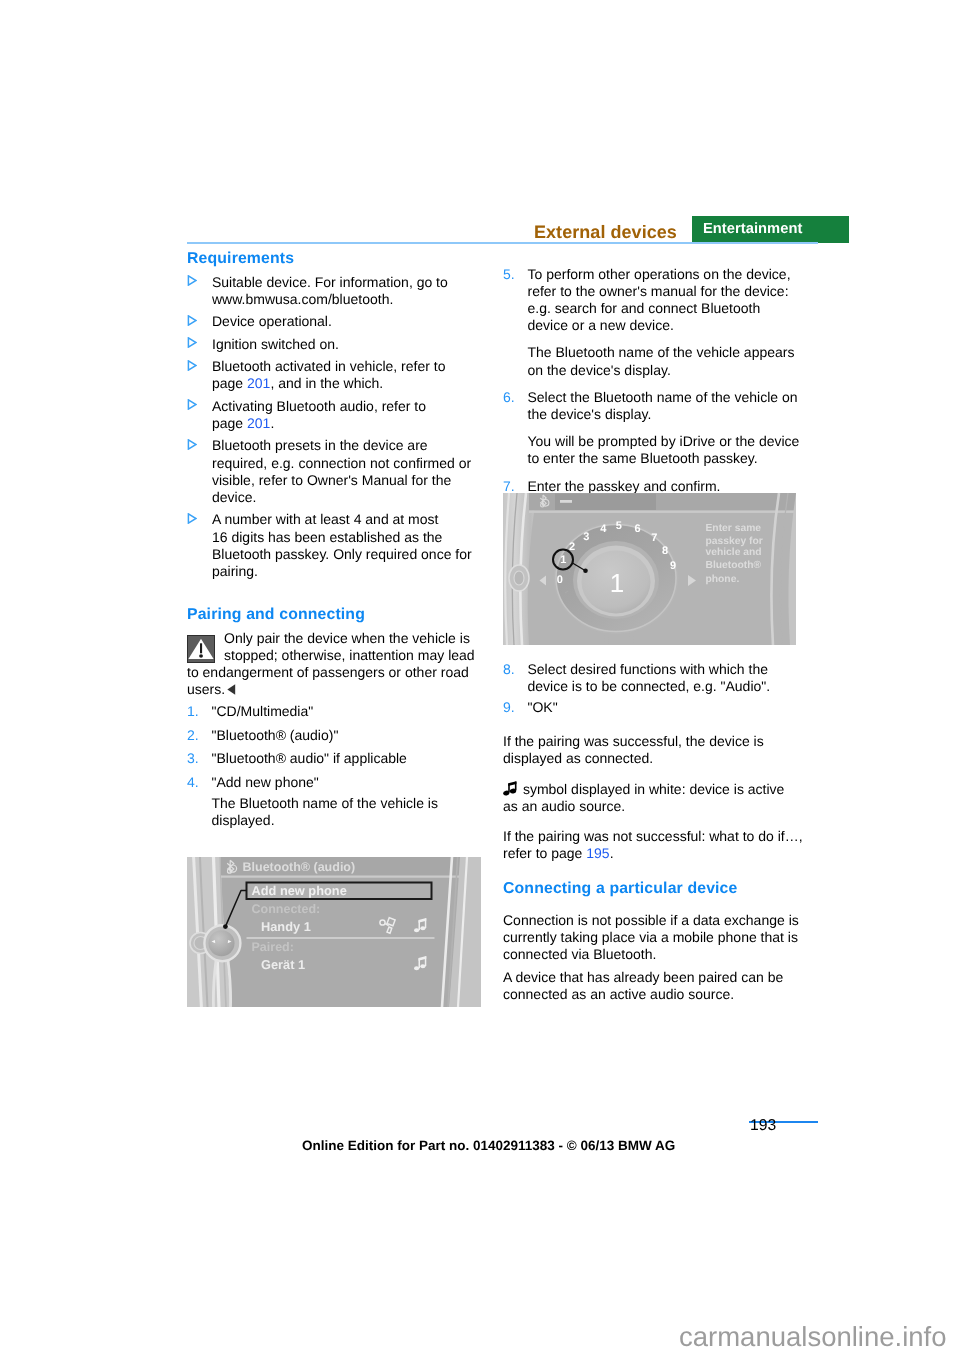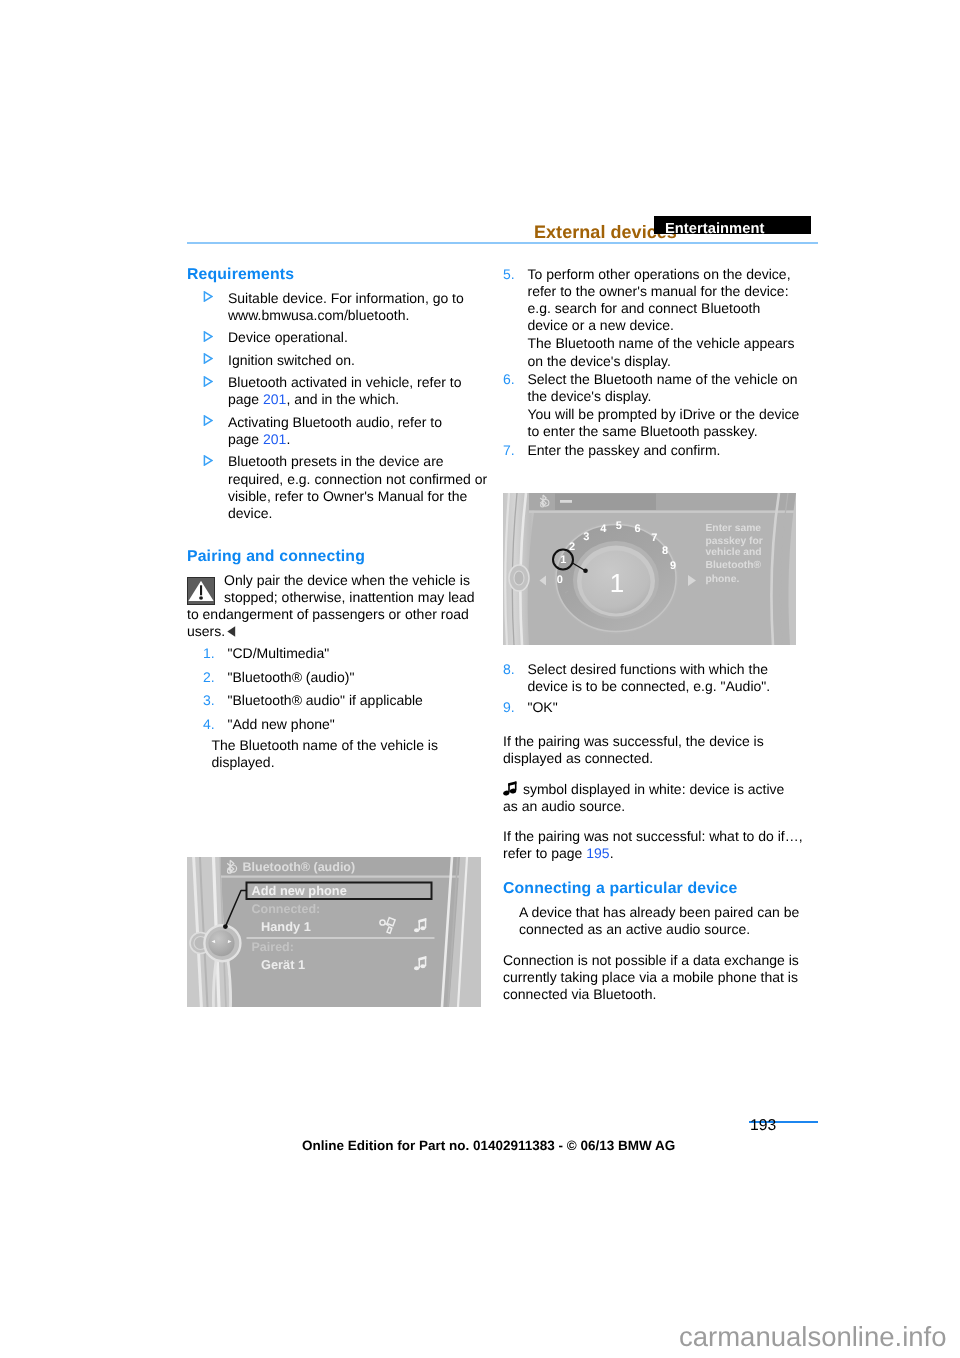--- a/index.html
+++ b/index.html
@@ -14,7 +14,7 @@
   .hdr-rule{position:absolute;left:187px;top:241.5px;width:631px;height:2px;background:#8ec8f9;}
   .tab-inactive{position:absolute;left:534px;top:224px;height:16px;line-height:16px;
                 color:#a16207;font-weight:bold;font-size:18px;letter-spacing:0.05px;white-space:nowrap;}
-  .tab-active{position:absolute;left:654px;top:216px;width:157px;height:18px;background:#000000;}
+  .tab-active{position:absolute;left:692px;top:216px;width:157px;height:27px;background:#15803d;}
   .tab-active span{display:block;color:#ffffff;font-weight:bold;font-size:14.7px;letter-spacing:0.05px;
                    text-align:left;padding-left:11px;line-height:26px;}
 

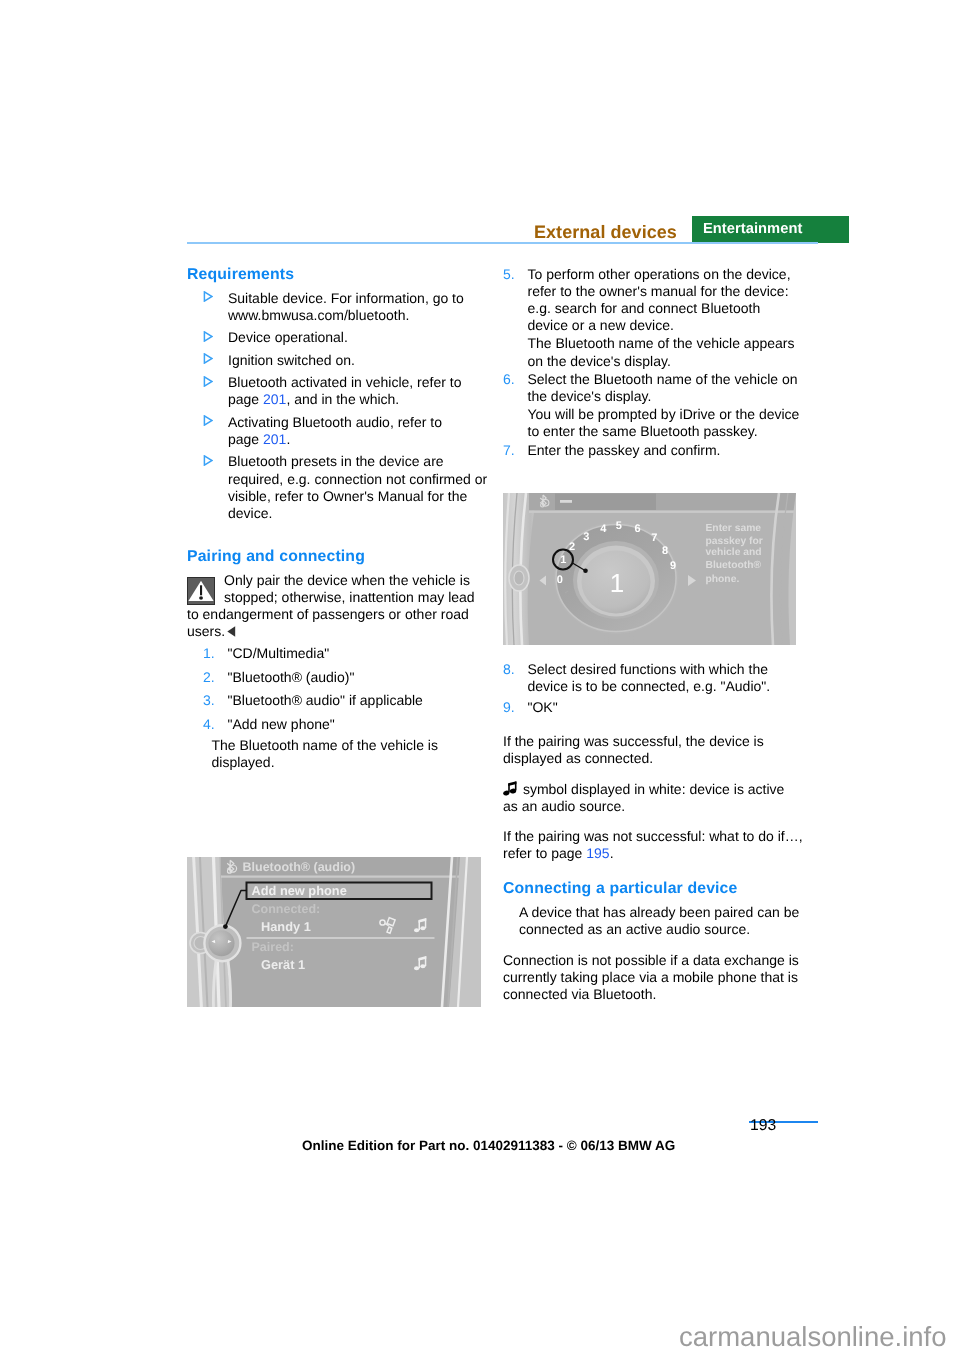--- a/index.html
+++ b/index.html
@@ -20,7 +20,7 @@
 
   
   .col{position:absolute;}
-  .col-l{left:187px;top:266px;width:300px;}
+  .col-l{left:187px;top:250px;width:300px;}
   .col-r{left:503px;top:265.5px;width:300px;}
   .col-r2{left:503px;top:660.5px;width:300px;}
 

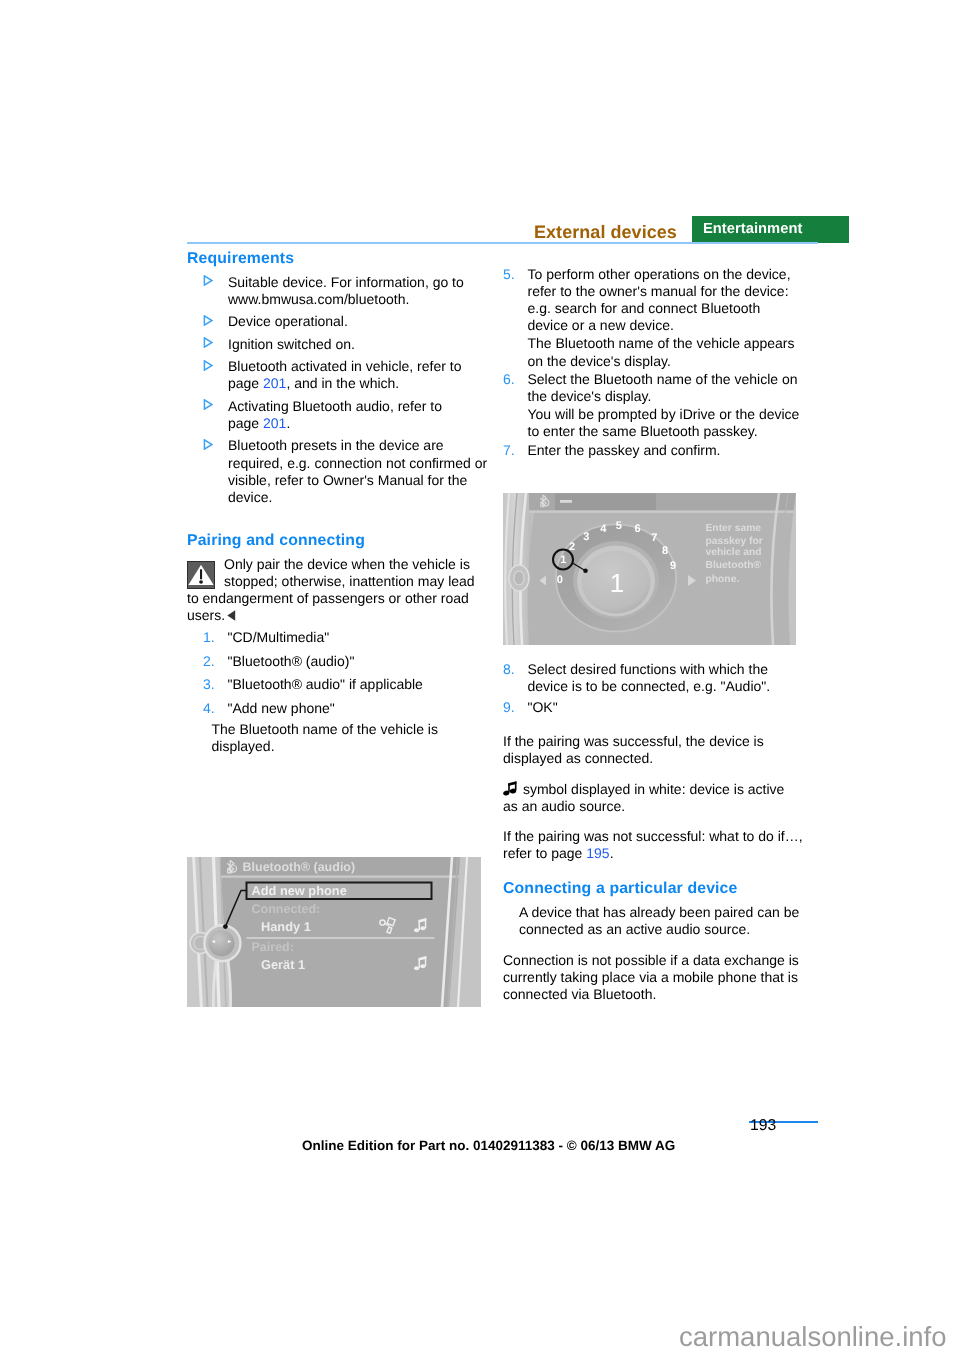--- a/index.html
+++ b/index.html
@@ -49,7 +49,7 @@
   .wl1,.wl2{margin-left:37px;}
   .endmark{display:inline-block;width:9px;height:11px;vertical-align:-1px;margin-left:2px;}
   .endmark svg{display:block;}
-  h2.mt-h,.mt-h{margin-top:5.4px;margin-left:16px;}
+  h2.mt-h,.mt-h{margin-top:5.4px;}
   .mt-sub{margin-top:-2.0px;}
   .mt-warn{margin-top:6px;}
   .warnblk .ln{line-height:16.9px;}

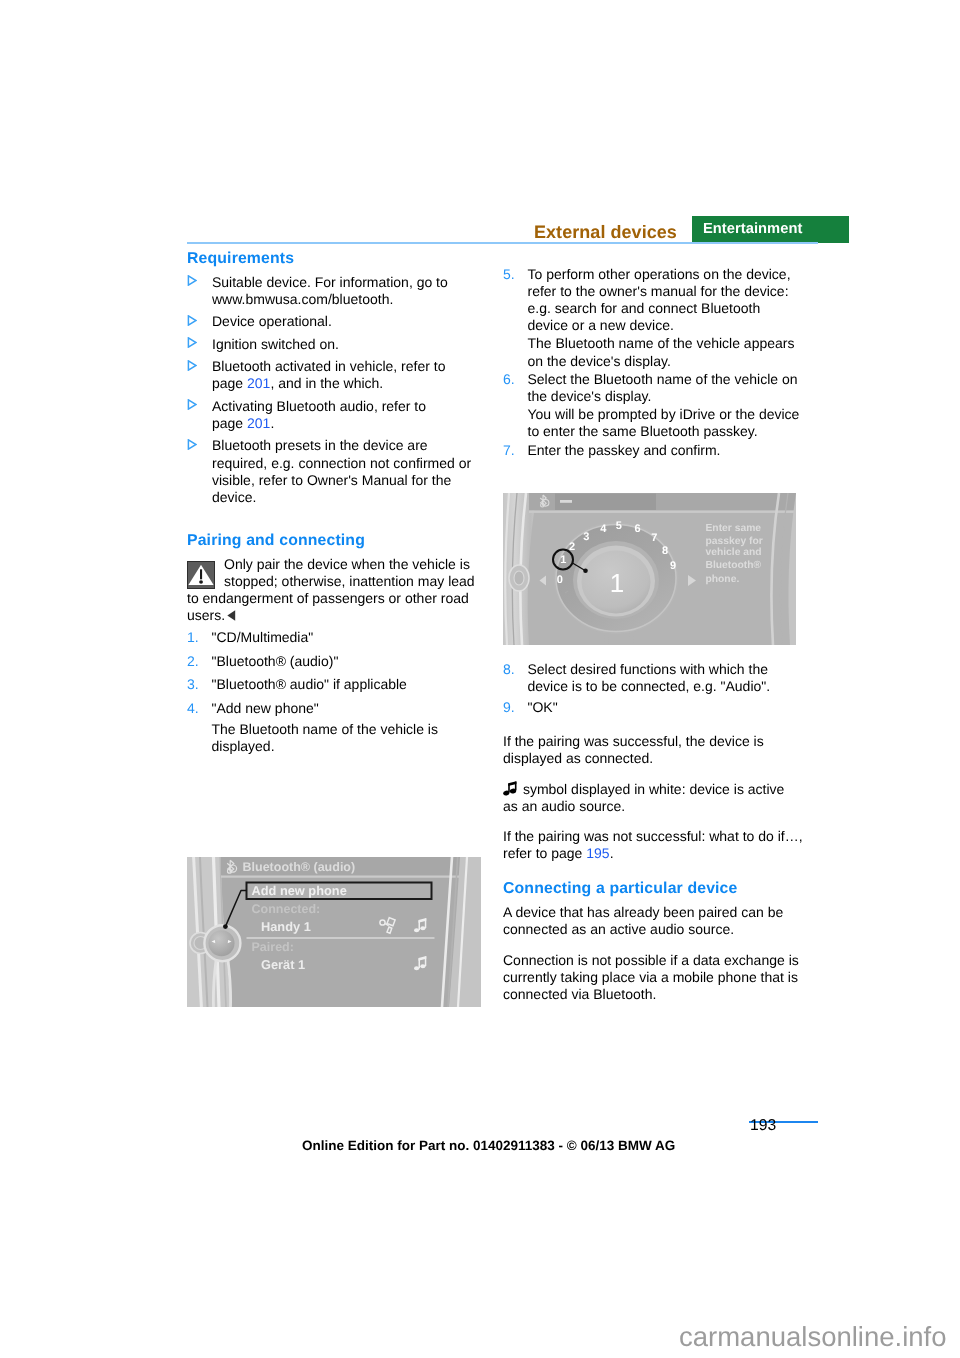--- a/index.html
+++ b/index.html
@@ -53,7 +53,7 @@
   .mt-sub{margin-top:-2.0px;}
   .mt-warn{margin-top:6px;}
   .warnblk .ln{line-height:16.9px;}
-  .mt-s{margin-top:1px;}
+  .mt-s{margin-top:10px;}
   .mt-p{margin-top:13px;}
    h2.mt-g,.mt-g{margin-top:20.5px;}
   h2.mt-g2,.mt-g2{margin-top:18px;}

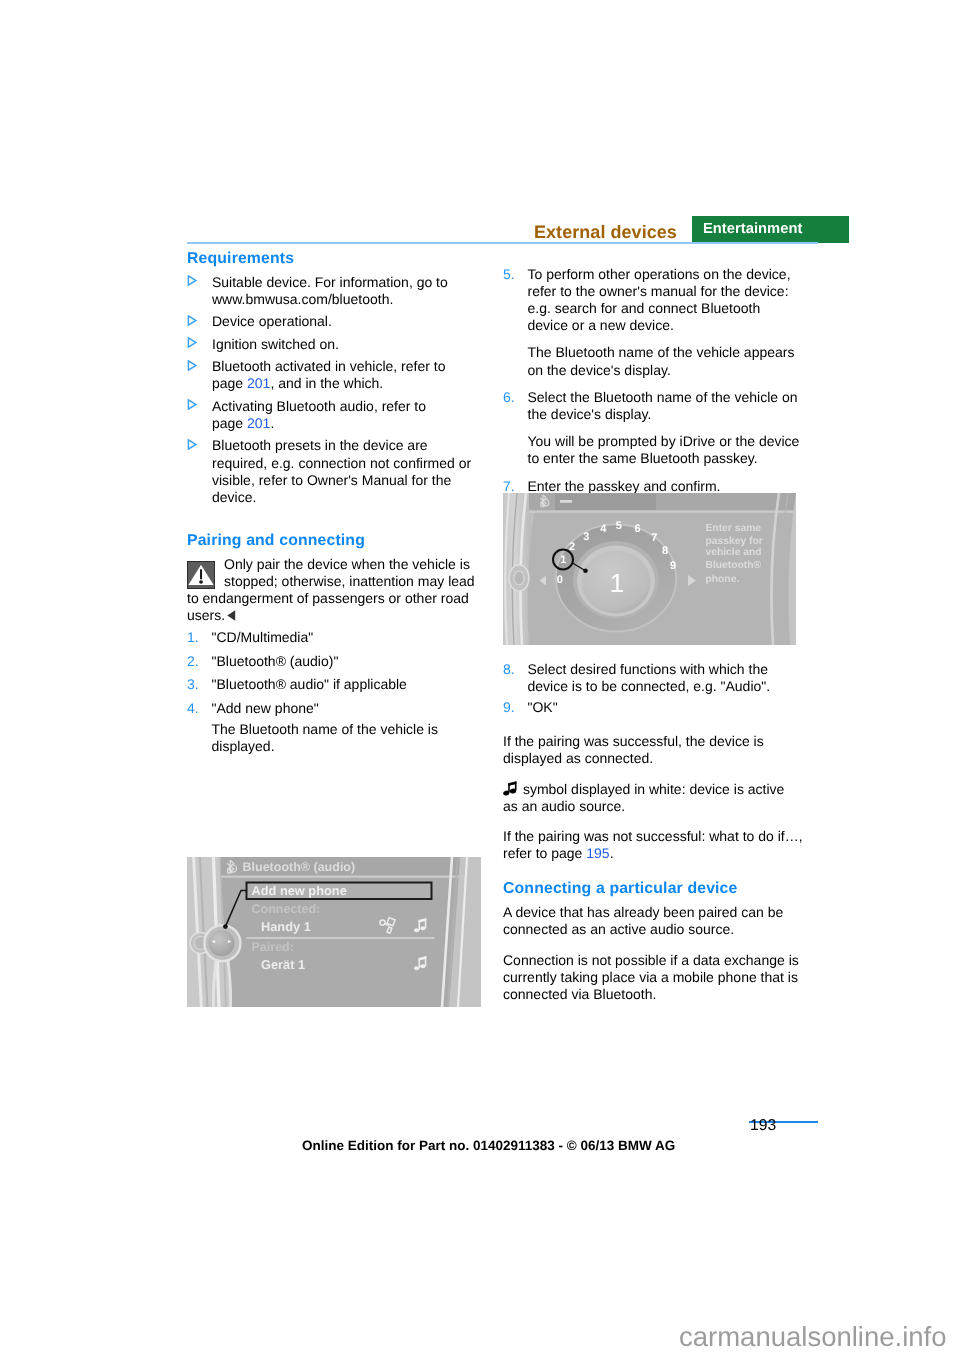--- a/index.html
+++ b/index.html
@@ -124,6 +124,11 @@
               <path d="M1.4 0.9 L9.0 5.5 L1.4 10.1 Z" fill="none" stroke="#3aa2f7" stroke-width="1.5" stroke-linejoin="miter"></path>
             </svg>
           </span><span><span class="ln">Bluetooth presets in the device are</span><span class="ln">required, e.g. connection not confirmed or</span><span class="ln">visible, refer to Owner's Manual for the</span><span class="ln">device.</span></span></li>
+      <li><span class="bullet">
+            <svg width="10" height="11" viewBox="0 0 10 11">
+              <path d="M1.4 0.9 L9.0 5.5 L1.4 10.1 Z" fill="none" stroke="#3aa2f7" stroke-width="1.5" stroke-linejoin="miter"></path>
+            </svg>
+          </span><span><span class="ln">A number with at least 4 and at most</span><span class="ln">16 digits has been established as the</span><span class="ln">Bluetooth passkey. Only required once for</span><span class="ln">pairing.</span></span></li>
     </ul>
 
     <h2 class="sec mt-g">Pairing and connecting</h2>

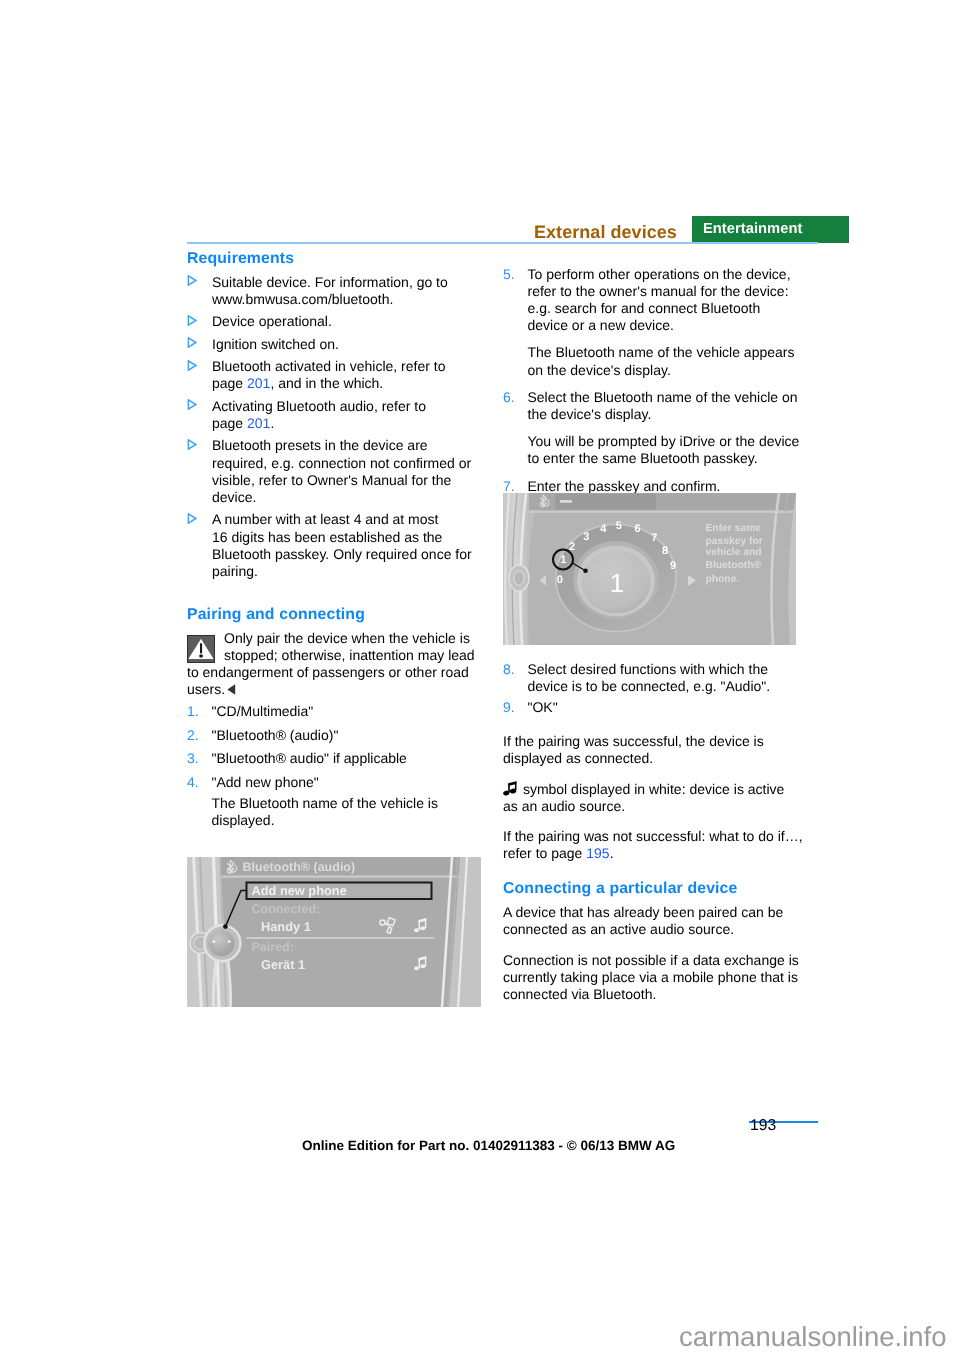--- a/index.html
+++ b/index.html
@@ -205,14 +205,14 @@
       <span class="ln"><span>refer to page </span><span class="lnk">195</span><span>.</span></span>
     </div>
     <h2 class="sec mt-g2">Connecting a particular device</h2>
-    <div class="blk mt-h">
-        <span class="ln">A device that has already been paired can be</span>
-        <span class="ln">connected as an active audio source.</span>
-      </div>
     <div class="blk mt-p">
         <span class="ln">Connection is not possible if a data exchange is</span>
         <span class="ln">currently taking place via a mobile phone that is</span>
         <span class="ln">connected via Bluetooth.</span>
+      </div>
+    <div class="blk mt-h">
+        <span class="ln">A device that has already been paired can be</span>
+        <span class="ln">connected as an active audio source.</span>
       </div>
   </div>
 

